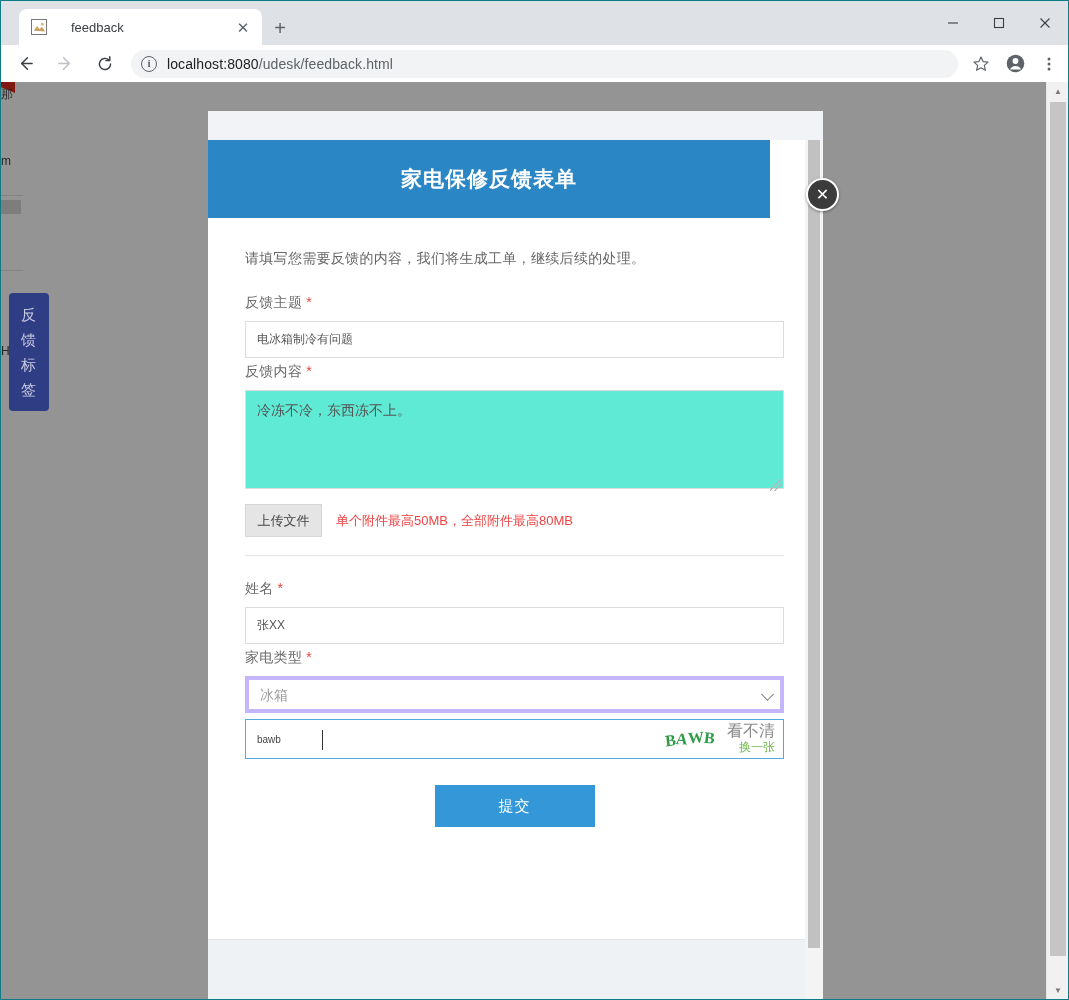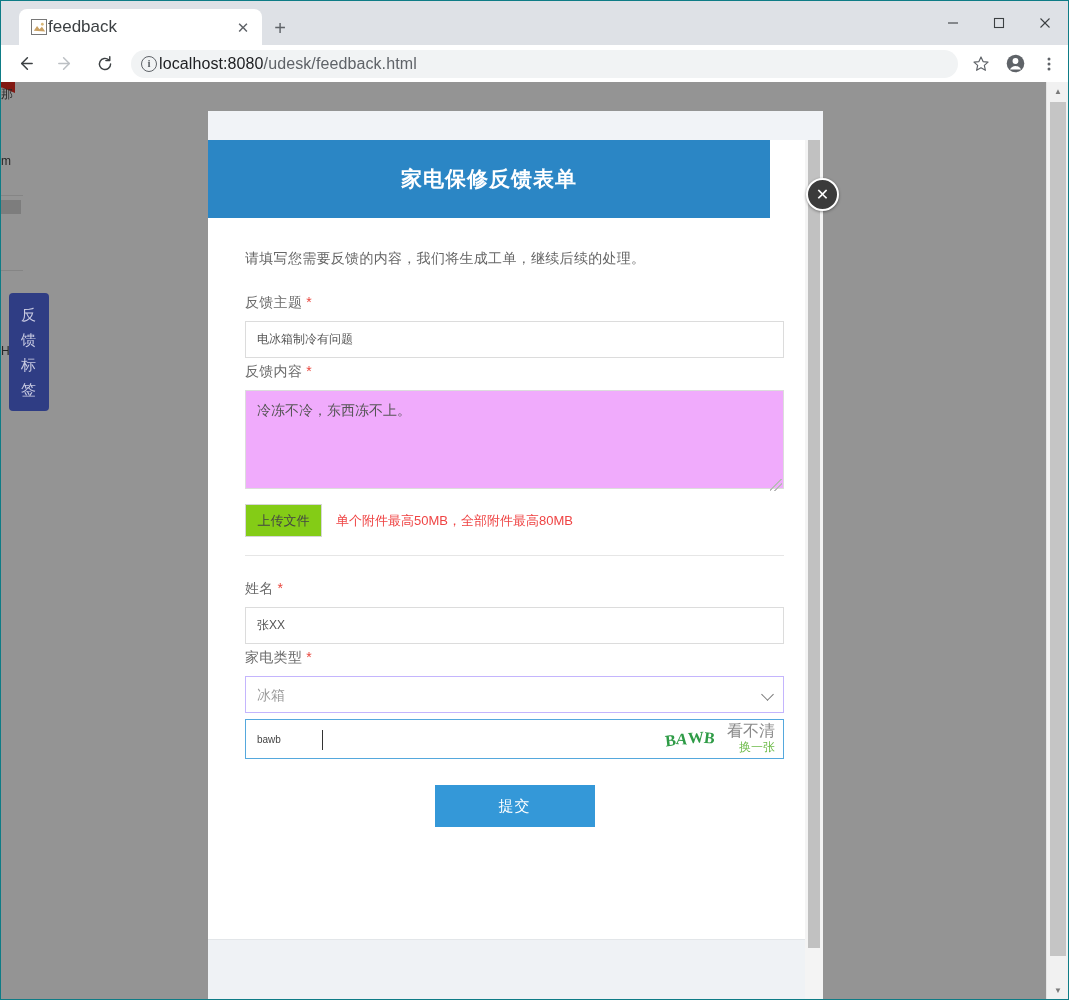--- a/index.html
+++ b/index.html
@@ -36,7 +36,7 @@
     font-size: 10px; color: #c49a4a; overflow: hidden; line-height: 1;
   }
   .tab-title {
-    margin-left: 1px; font-size: 17px; color: #3c4043;
+    margin-left: 24px; font-size: 13px; color: #3c4043;
     white-space: nowrap; overflow: hidden; flex: 1;
   }
   .tab-close {

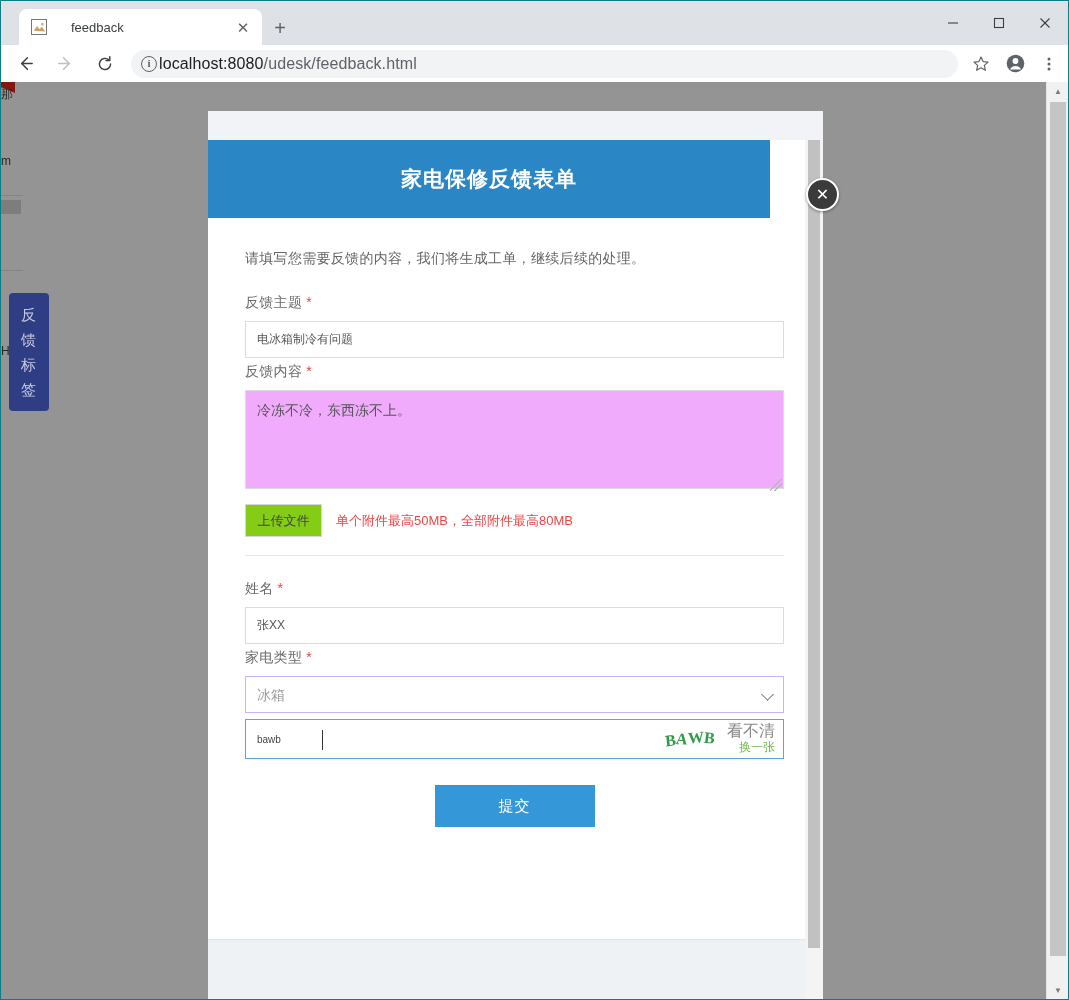--- a/index.html
+++ b/index.html
@@ -81,7 +81,7 @@
     font-family: "Liberation Serif", serif; line-height: 1;
   }
   .omni-url {
-    margin-left: 2px; font-size: 16px; color: #5f6368;
+    margin-left: 10px; font-size: 14px; color: #5f6368;
     letter-spacing: 0.1px;
   }
   .omni-url b { color: #202124; font-weight: normal; }

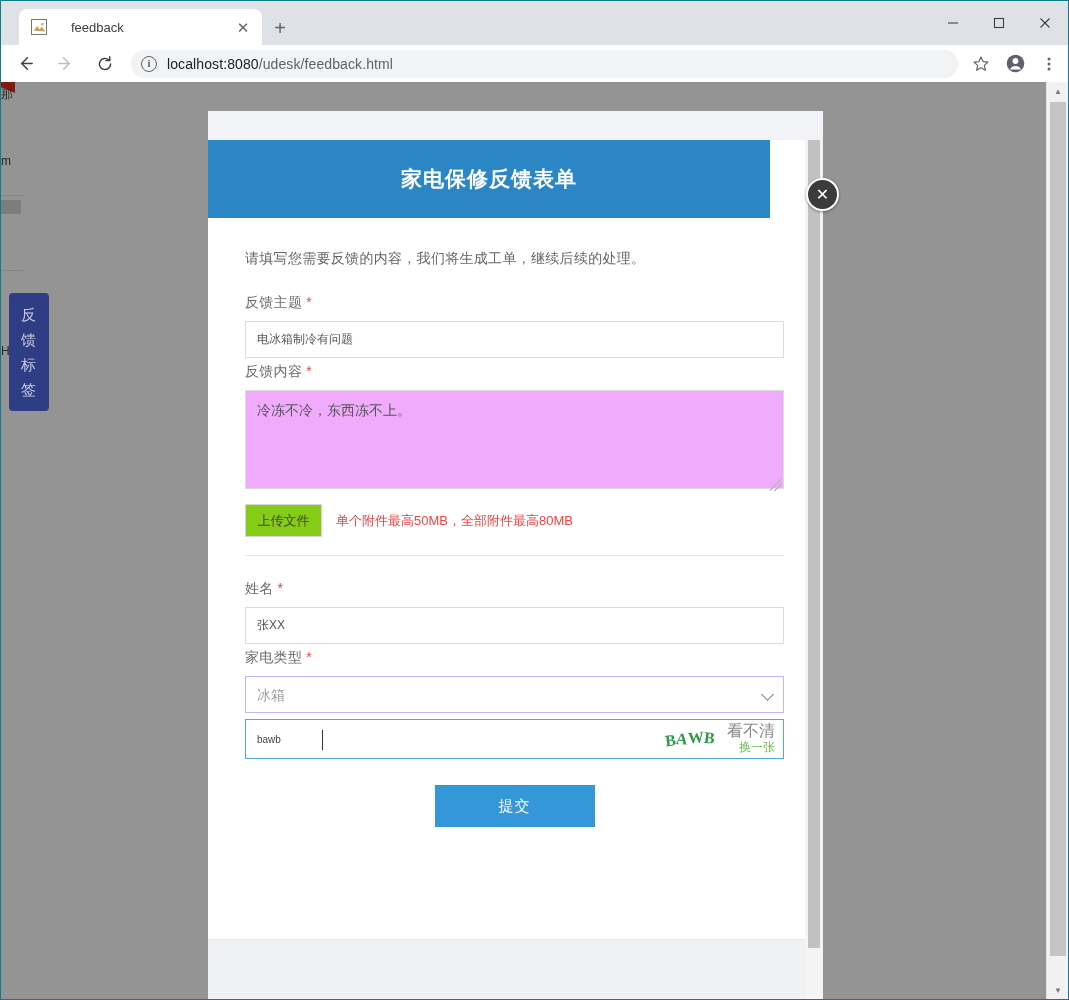--- a/index.html
+++ b/index.html
@@ -202,7 +202,7 @@
   }
   .ta {
     width: 100%; height: 99px;
-    border: 1px solid #dcdcdc; background: #f0abfc;
+    border: 1px solid #dcdcdc; background: #5eead4;
     font-size: 14px; color: #555;
     padding: 9px 11px; resize: none;
     font-family: inherit; outline: none;

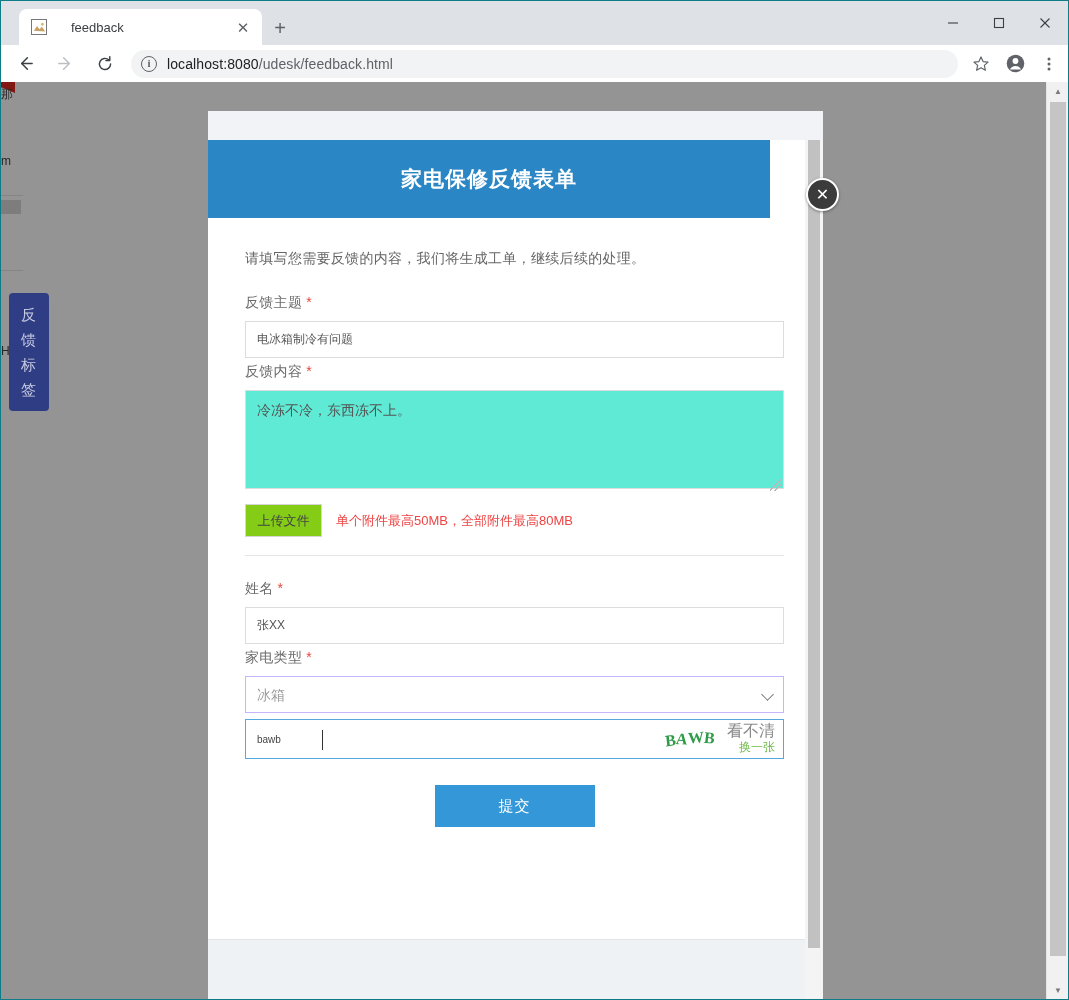--- a/index.html
+++ b/index.html
@@ -223,7 +223,7 @@
   }
   .upload-btn {
     width: 77px; height: 33px;
-    border: 1px solid #d6d6d6; background: #84cc16;
+    border: 1px solid #d6d6d6; background: #e5e5e5;
     font-size: 13px; color: #444;
     display: flex; align-items: center; justify-content: center;
     font-family: inherit;

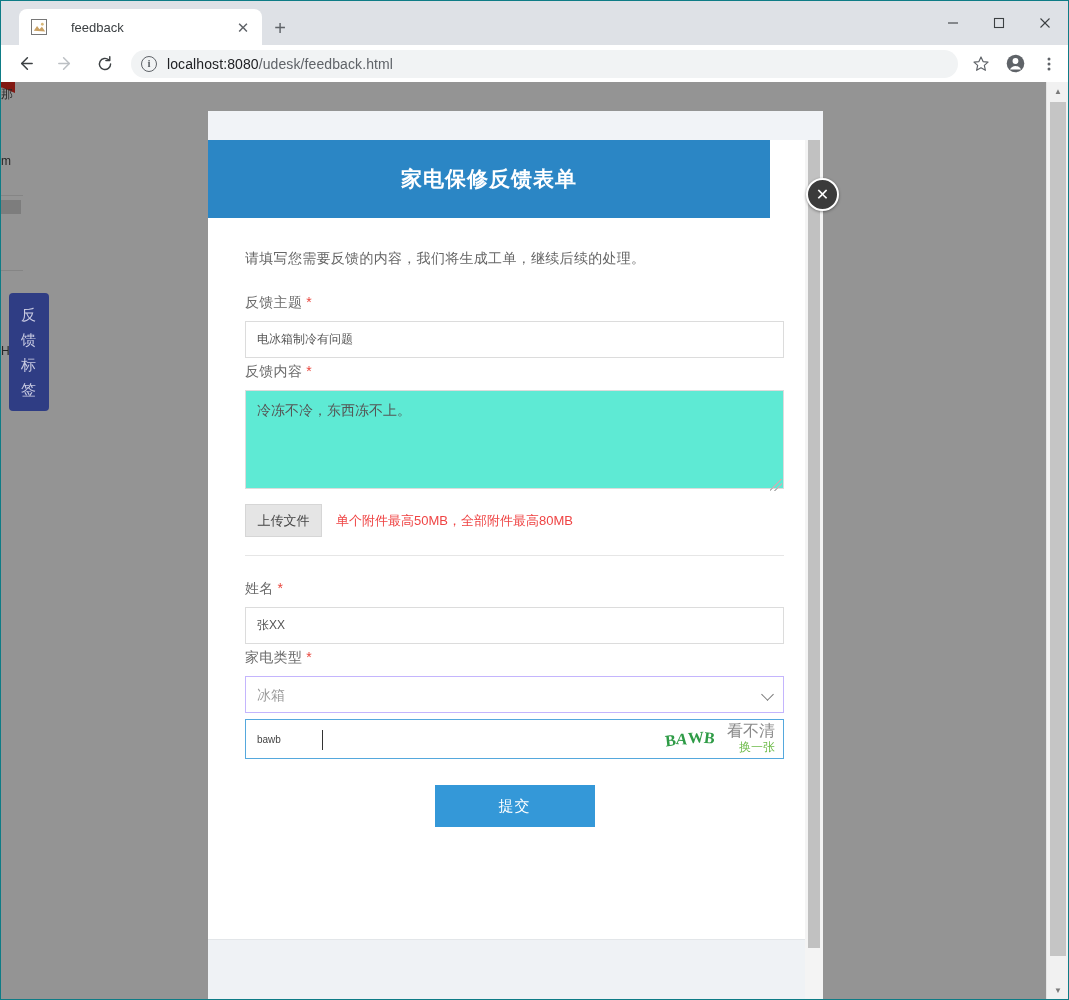--- a/index.html
+++ b/index.html
@@ -233,7 +233,7 @@
   .sel-wrap { position: relative; }
   .sel {
     width: 100%; height: 37px;
-    border: 1px solid #c4b5fd; background: #fff;
+    border: 4px solid #c4b5fd; background: #fff;
     font-size: 14px; color: #9a9a9a;
     padding: 0 11px; appearance: none; -webkit-appearance: none;
     font-family: inherit; outline: none;

